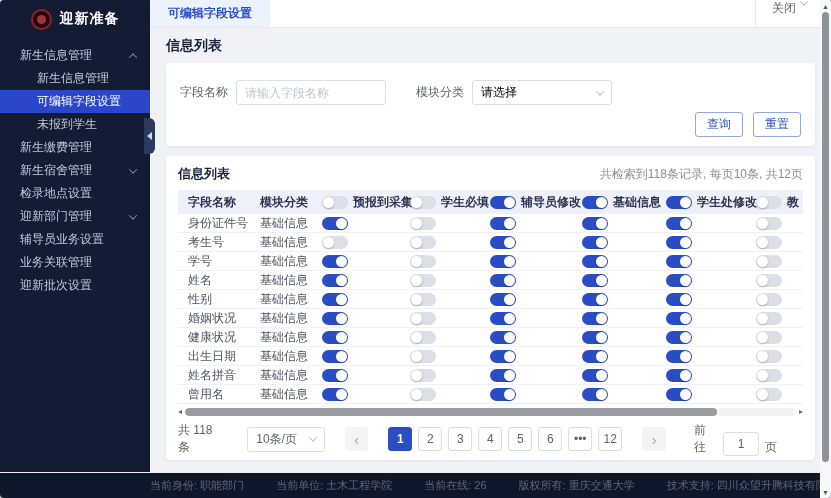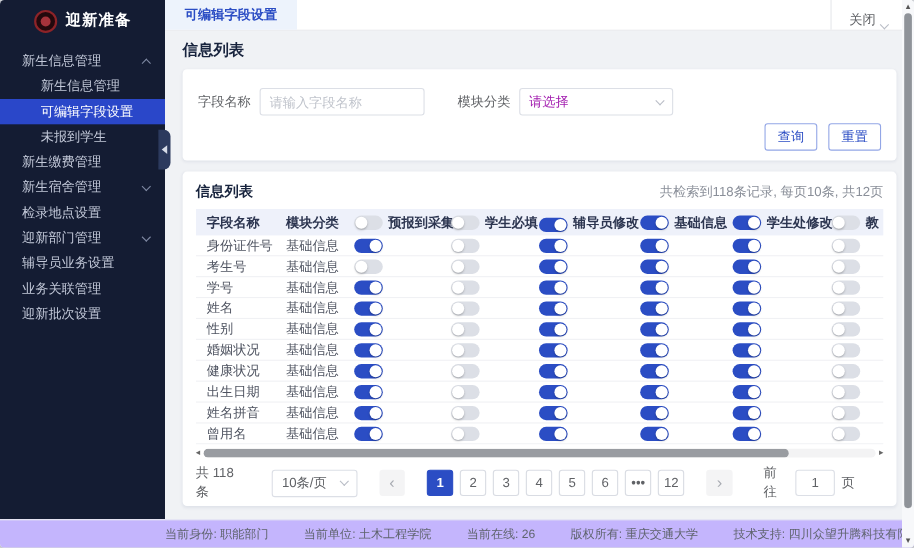--- a/index.html
+++ b/index.html
@@ -34,7 +34,7 @@
   .tabbar { height:28px; flex:none; background:#fff; border-bottom:1px solid #e6e8eb; display:flex; align-items:stretch; }
   .tab { padding:0 18px; display:flex; align-items:center; font-size:12px; font-weight:bold;
          color:#2b4dc4; background:#edf3fc; cursor:pointer; }
-  .tab-actions { margin-left:auto; display:flex; align-items:flex-end; gap:5px; padding:0 24px 0 16px;
+  .tab-actions { margin-left:auto; display:flex; align-items:flex-start; gap:5px; padding:0 24px 0 16px;
                  border-left:1px solid #e6e8eb; color:#606266; font-size:12px; cursor:pointer; }
   .content { flex:1; background:#f0f2f5; padding:6px 16px 0 16px; overflow:hidden; }
   .page-title { font-size:14px; font-weight:bold; color:#17233d; margin:3px 0 8px; }

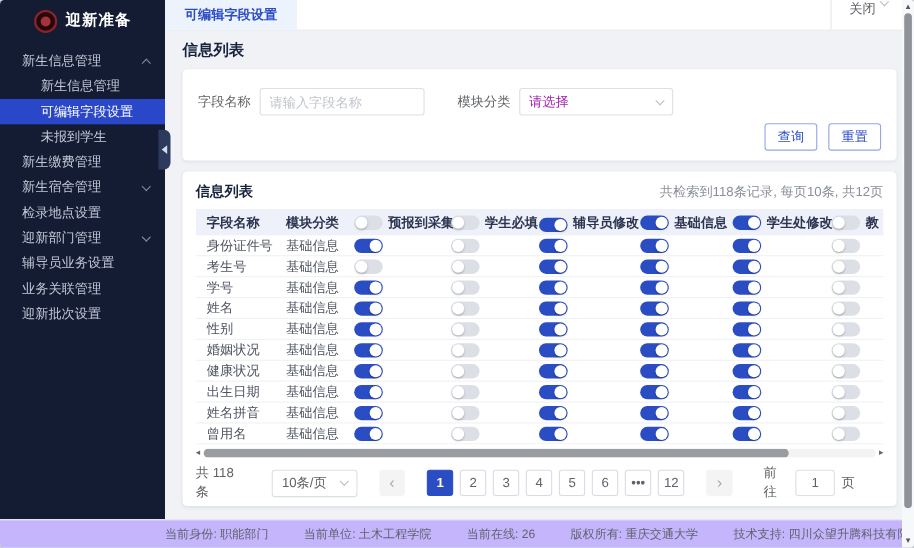--- a/index.html
+++ b/index.html
@@ -54,7 +54,7 @@
   .text-input::placeholder { color:#c0c4cc; }
   .select { width:140px; height:25px; border:1px solid #dcdfe6; border-radius:3px; background:#fff;
             display:flex; align-items:center; justify-content:space-between; padding:0 8px;
-            color:#a21caf; font-size:12px; cursor:pointer; }
+            color:#000000; font-size:12px; cursor:pointer; }
   .qp-buttons { display:flex; justify-content:flex-end; gap:10px; margin-top:7px; }
   .btn-outline { min-width:44px; height:25px; border:1px solid #93a6e6; color:#2b4dc4; background:#fff;
                  border-radius:3px; font-size:12px; padding:0 11px; cursor:pointer; font-family:inherit; }

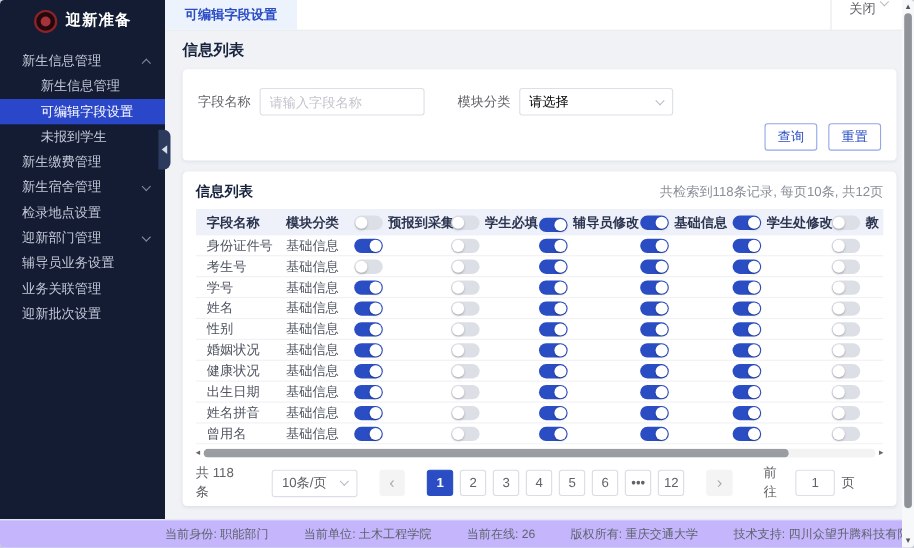--- a/index.html
+++ b/index.html
@@ -69,7 +69,7 @@
   .t-row.head { background:#eef1fa; height:24px; color:#2c3550; font-weight:bold; border-bottom:none; }
   .cell { flex:none; display:flex; align-items:center; gap:5px; white-space:nowrap; overflow:visible; }
   .c1{width:72px;} .c2{width:62px;} .c3{width:88px;} .c4{width:80px;}
-  .c5{width:92px;align-items:flex-end;} .c6{width:84px;} .c7{width:90px;} .c8{width:120px;}
+  .c5{width:92px;} .c6{width:84px;} .c7{width:90px;} .c8{width:120px;}
 
   .toggle { width:26px; height:13px; border-radius:7px; background:#dcdfe6; position:relative;
             display:inline-block; flex:none; cursor:pointer; }

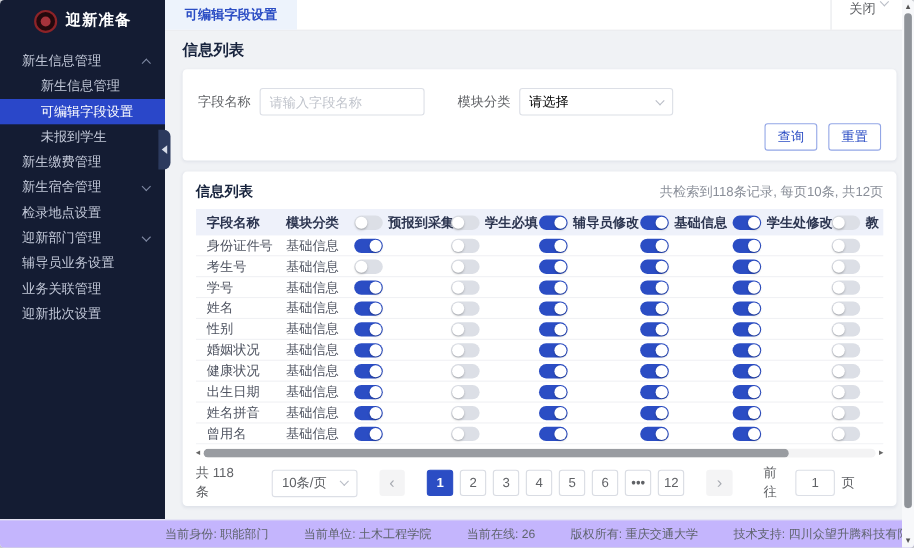--- a/index.html
+++ b/index.html
@@ -93,7 +93,7 @@
   .page-btn.active { background:#2b4dc4; border-color:#2b4dc4; color:#fff; font-weight:bold; }
   .nav-btn { width:24px; height:24px; border-radius:3px; background:#f4f4f5; color:#a8abb2;
              display:flex; align-items:center; justify-content:center; font-size:15px; cursor:pointer; }
-  .goto { display:flex; align-items:center; gap:6px; margin-left:8px; }
+  .goto { display:flex; align-items:flex-end; gap:6px; margin-left:8px; }
   .goto input { width:36px; height:24px; border:1px solid #dcdfe6; border-radius:3px; text-align:center;
                 font-size:12px; color:#606266; outline:none; font-family:inherit; }
 

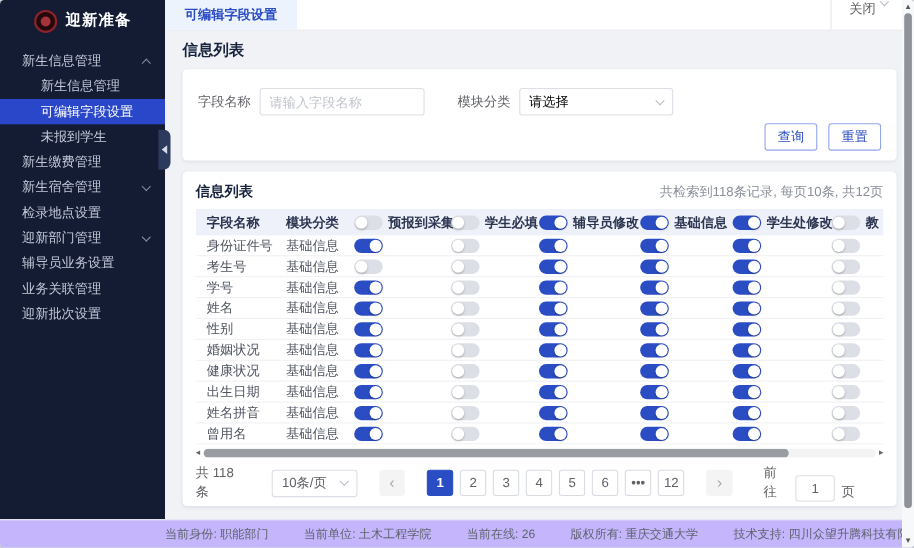--- a/index.html
+++ b/index.html
@@ -98,7 +98,7 @@
                 font-size:12px; color:#606266; outline:none; font-family:inherit; }
 
   
-  .footer { height:26px; flex:none; background:#c4b5fd; border-top:1px solid #eceef2; display:flex;
+  .footer { height:26px; flex:none; background:#0f172a; border-top:1px solid #eceef2; display:flex;
             align-items:center; }
   .footer-inner { flex:1; padding-left:150px; display:flex; justify-content:center; gap:32px;
                   font-size:11px; color:#5f646e; white-space:nowrap; }

